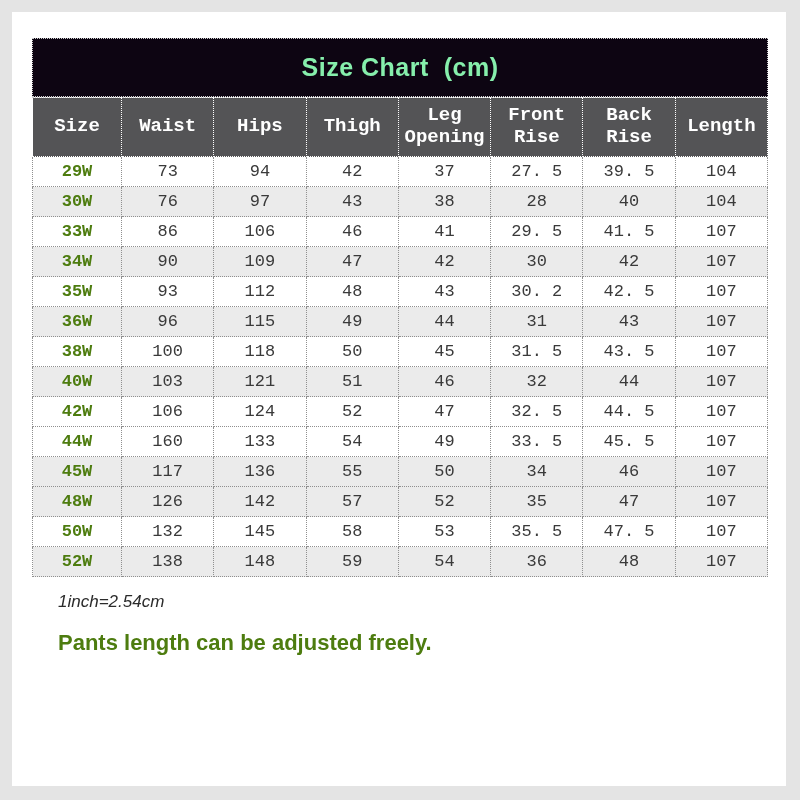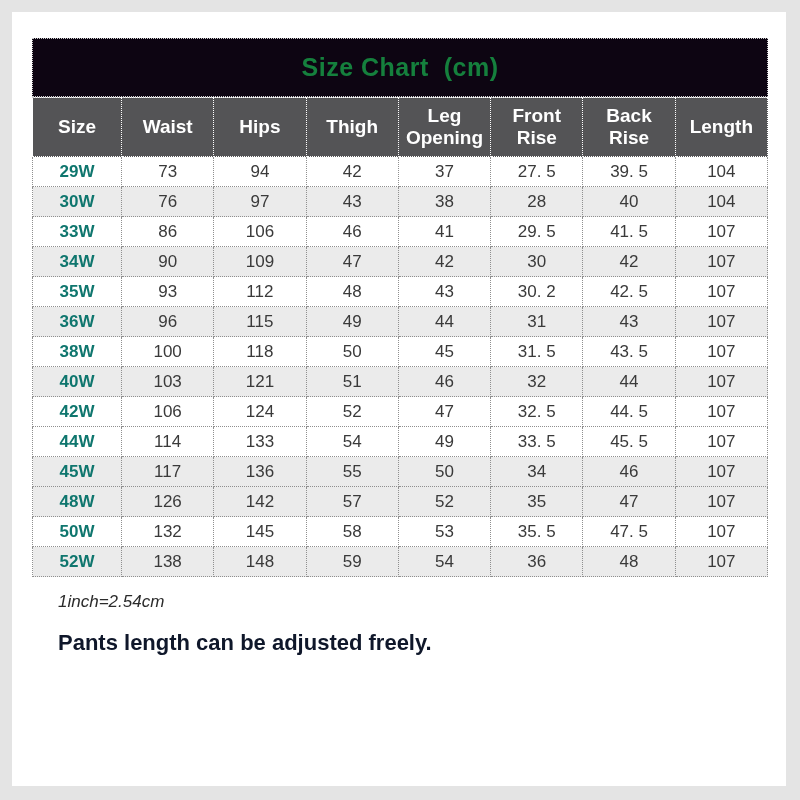--- a/index.html
+++ b/index.html
@@ -31,7 +31,7 @@
     height: 59px;
     background: #0d0512;
     border: 1px dotted #cfcfcf;
-    color: #15803d;
+    color: #86efac;
     font-size: 25px;
     font-weight: bold;
     display: flex;

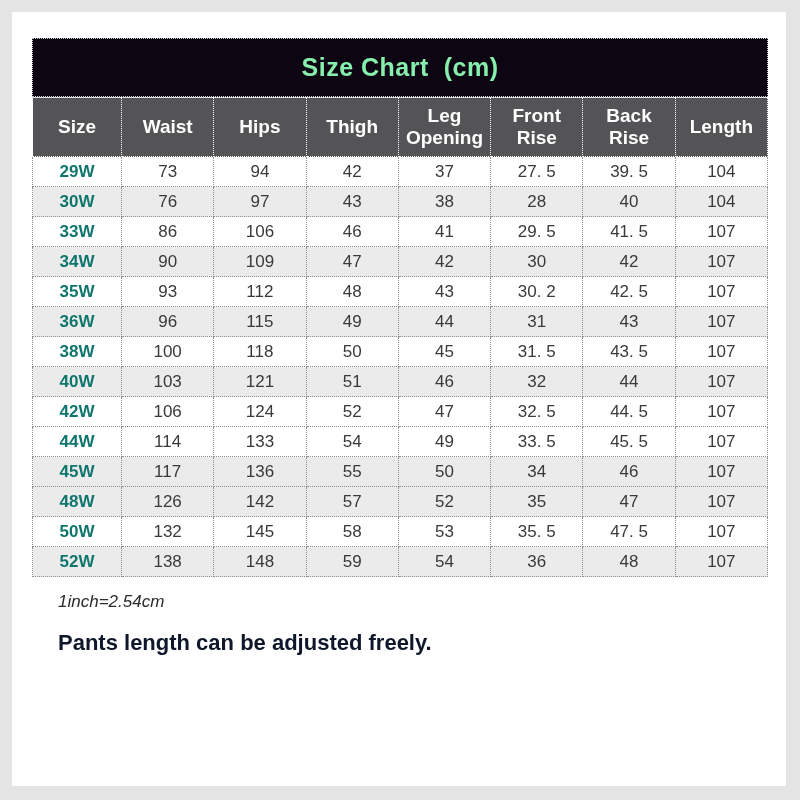--- a/index.html
+++ b/index.html
@@ -44,6 +44,7 @@
     border-collapse: collapse;
     table-layout: fixed;
     width: 736px;
+    font-family: Liberation Mono, monospace;
   }
   table.size-chart col.c-size { width: 89px; }
   table.size-chart thead th {

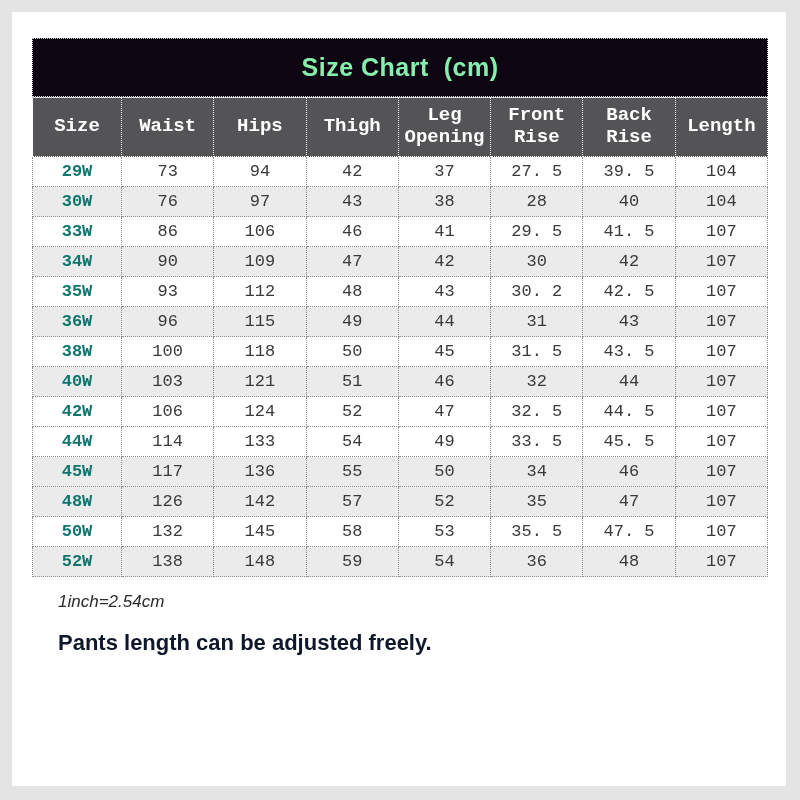--- a/index.html
+++ b/index.html
@@ -75,7 +75,7 @@
   }
   table.size-chart tbody td.size-cell {
     font-weight: bold;
-    color: #0f766e;
+    color: #4d7c0f;
   }
   .note-line {
     margin: 15px 0 0 26px;

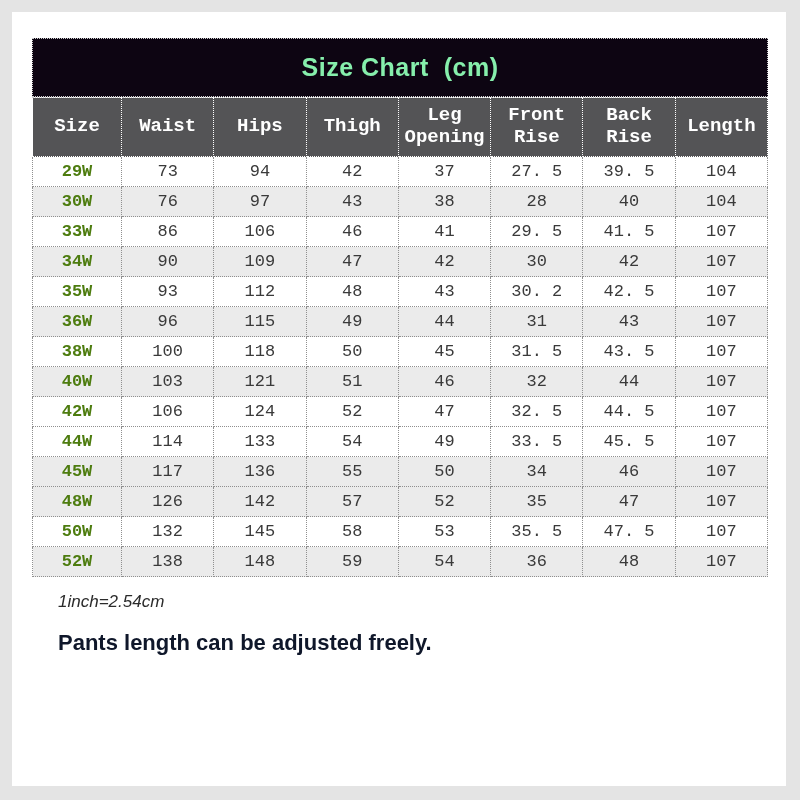--- a/index.html
+++ b/index.html
@@ -216,7 +216,7 @@
           </tr>
           <tr>
             <td class="size-cell">44W</td>
-            <td>114</td>
+            <td>160</td>
             <td>133</td>
             <td>54</td>
             <td>49</td>

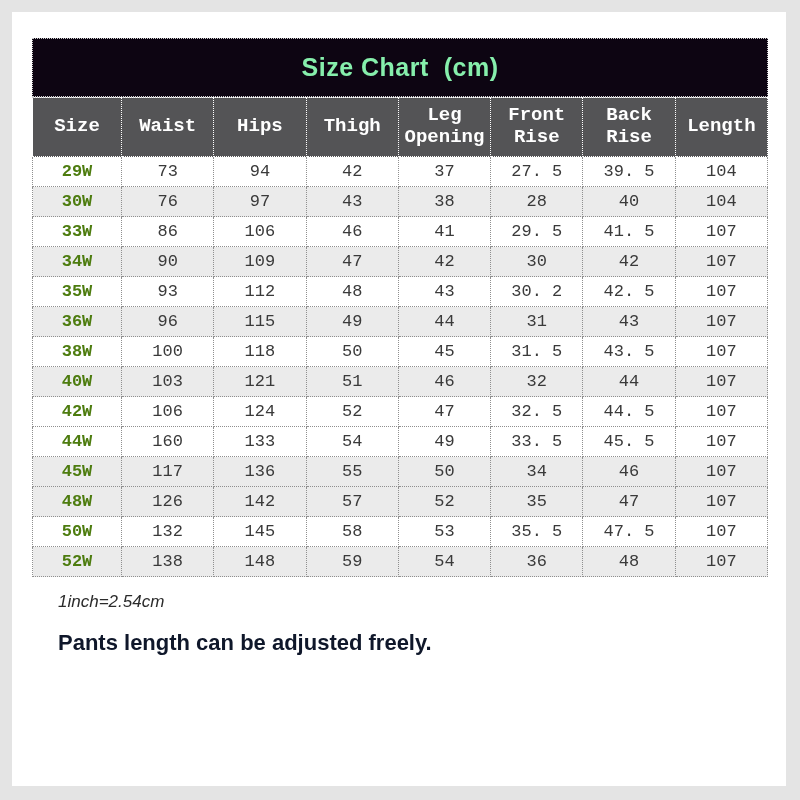--- a/index.html
+++ b/index.html
@@ -87,7 +87,7 @@
     margin: 18px 0 0 26px;
     font-size: 22px;
     font-weight: bold;
-    color: #0f172a;
+    color: #4d7c0f;
   }
 </style>
 </head>

